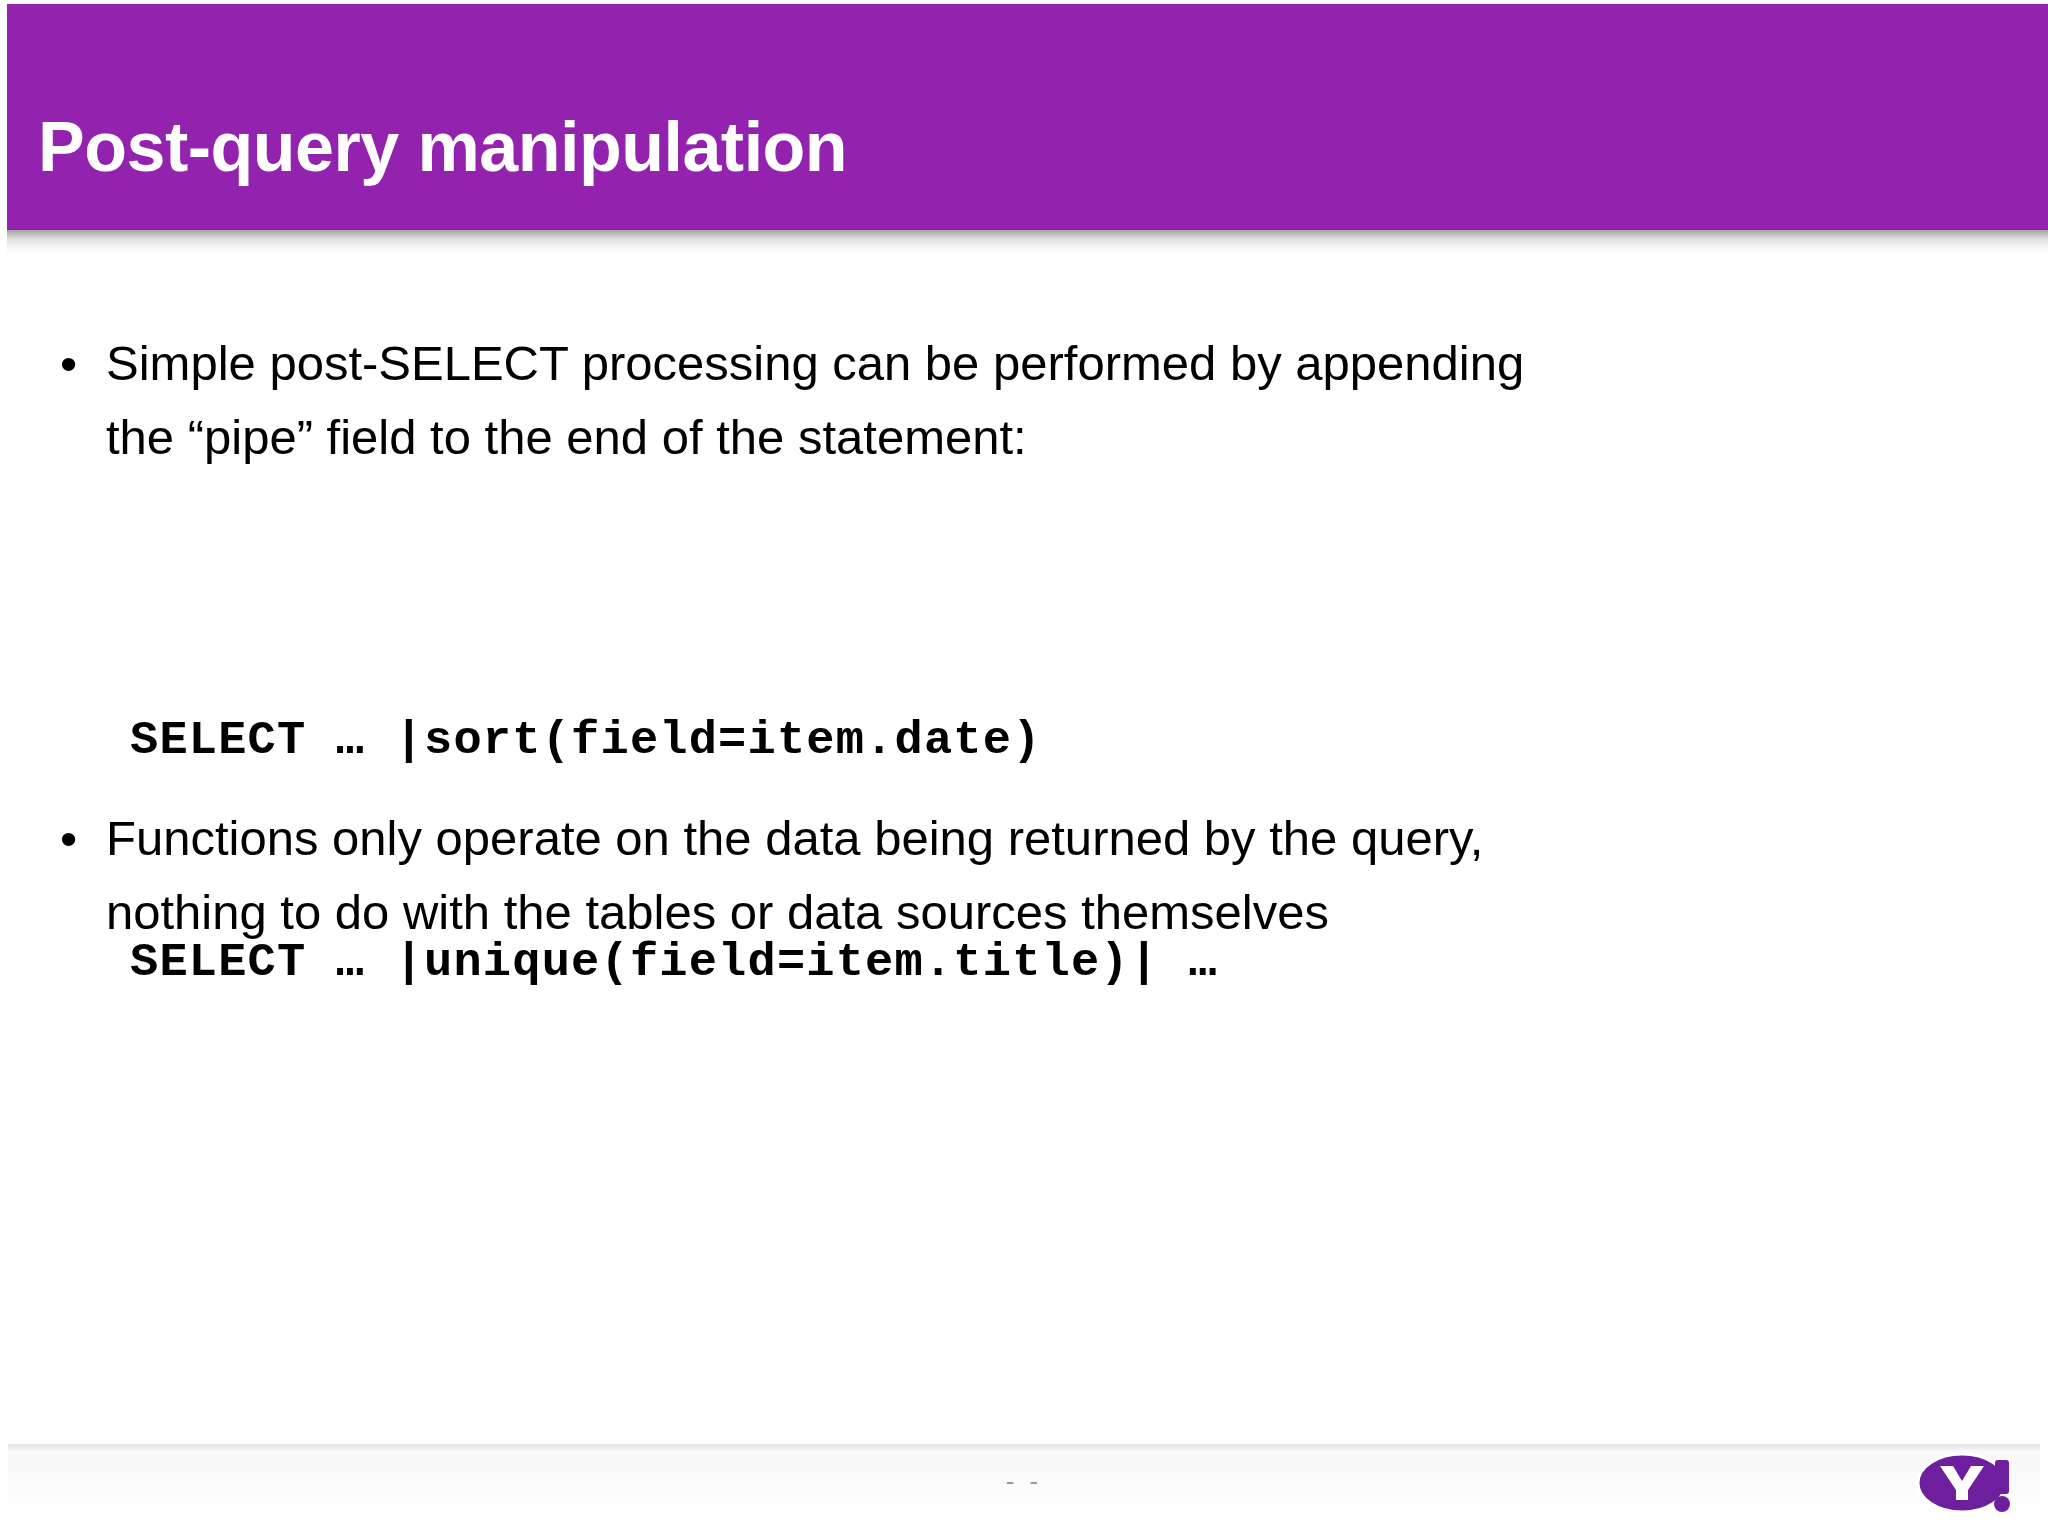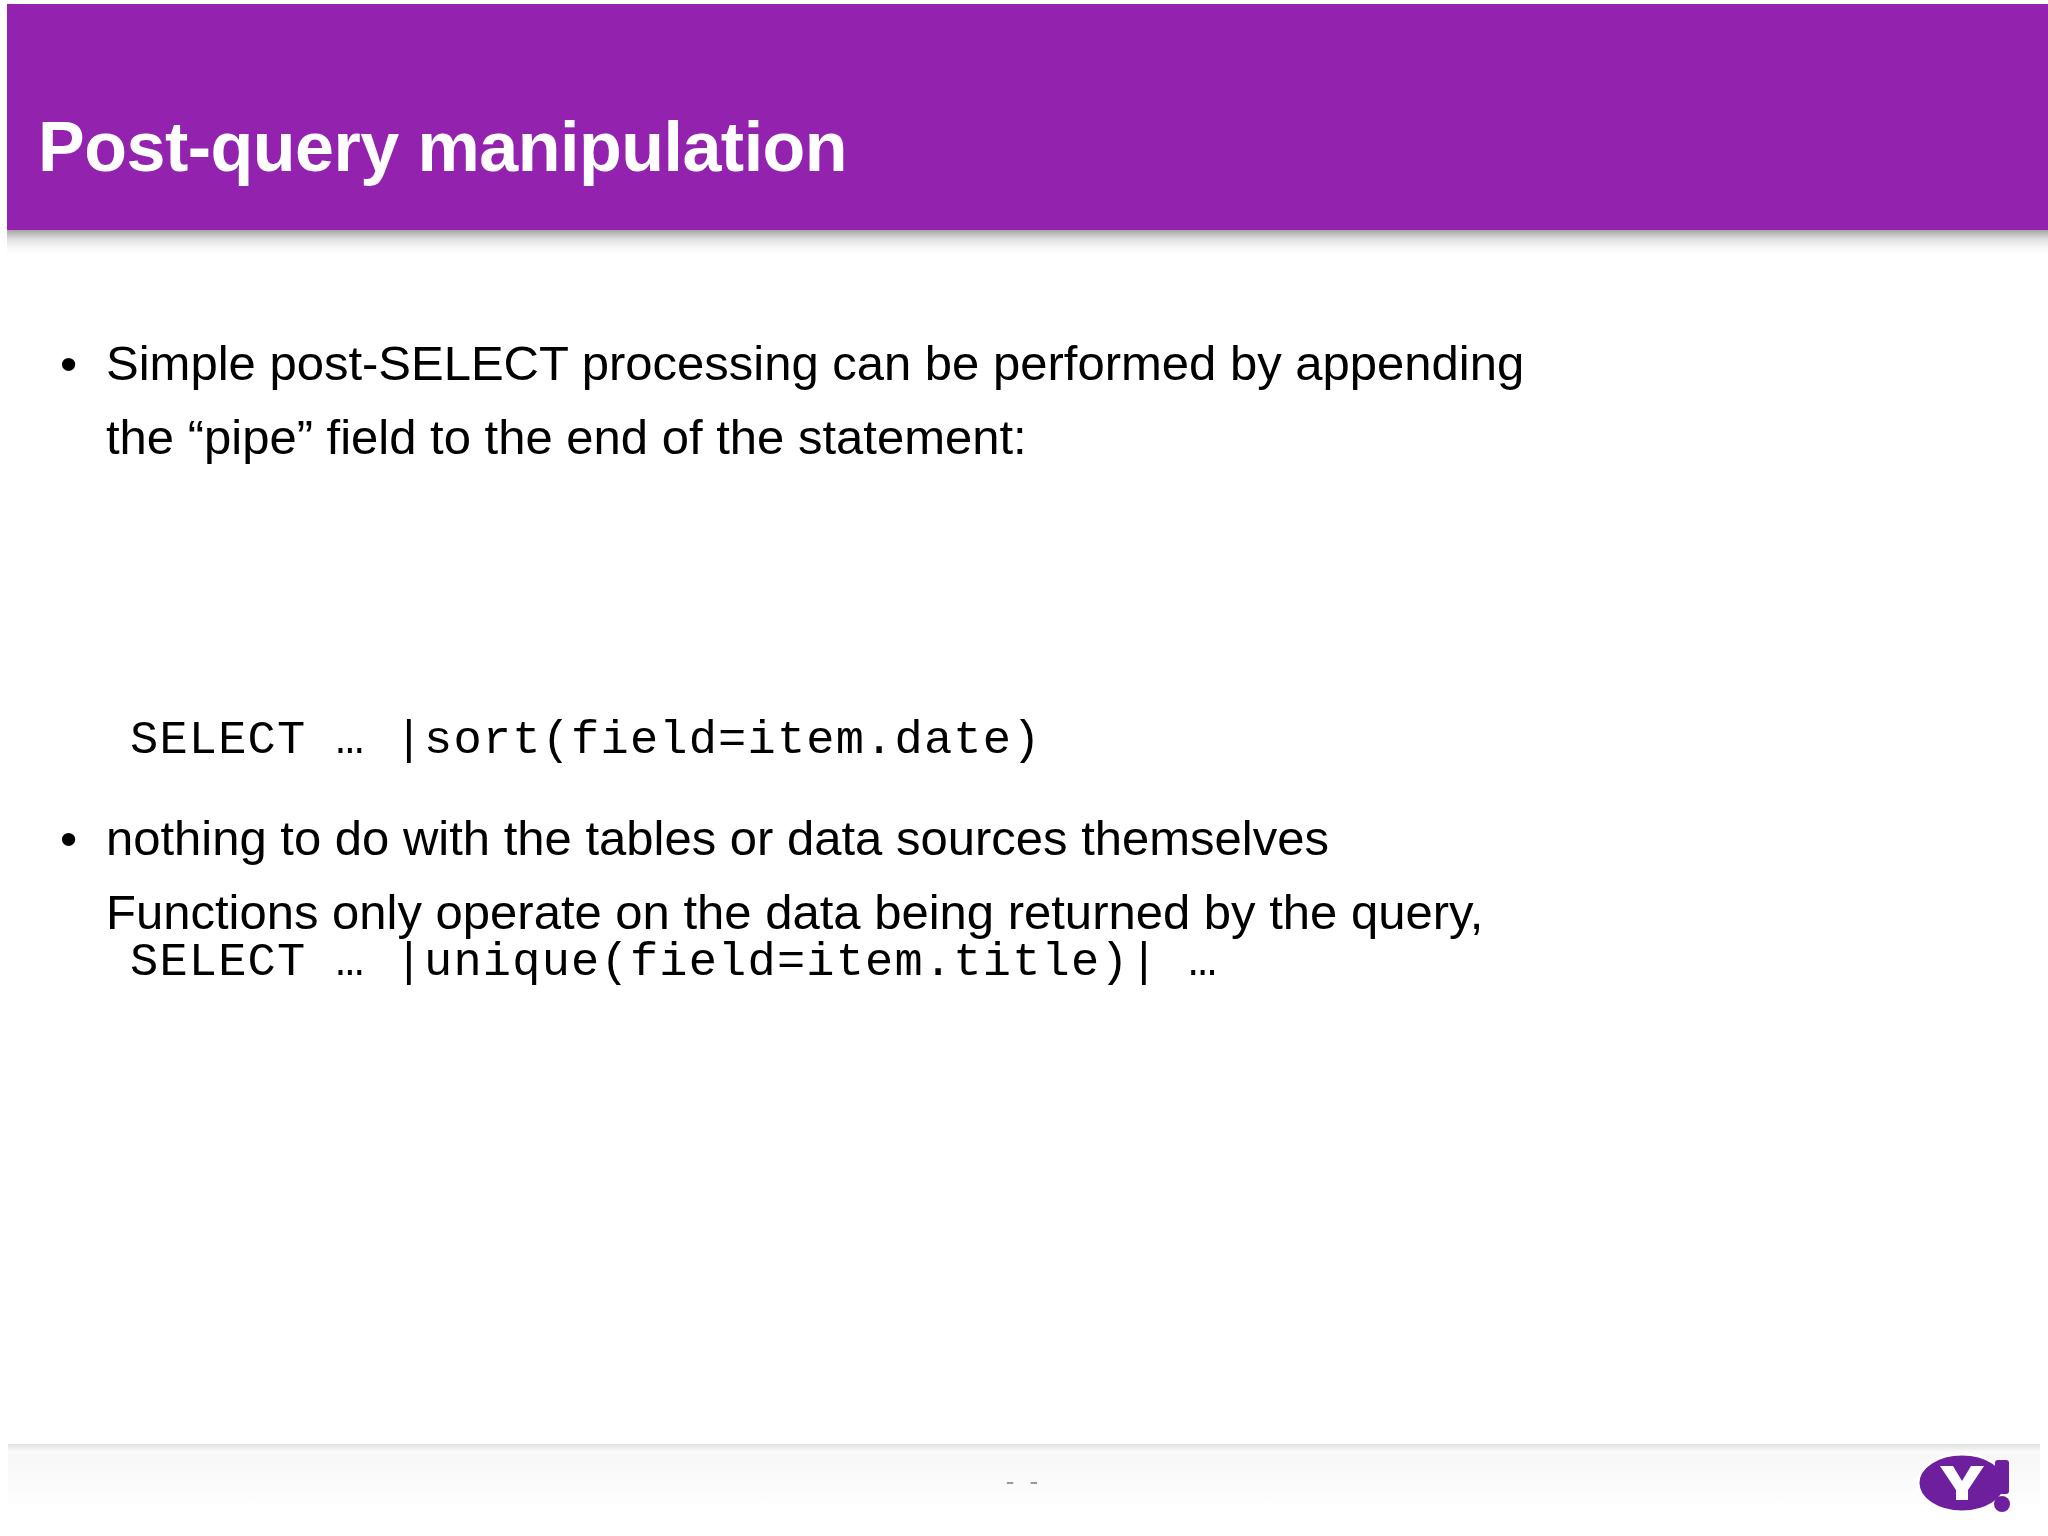--- a/index.html
+++ b/index.html
@@ -106,7 +106,7 @@
     top: 300px;
     font-family: "Liberation Mono", "DejaVu Sans Mono", monospace;
     font-size: 47px;
-    font-weight: normal;
+    font-weight: bold;
     line-height: 74px;
     color: #000000;
     letter-spacing: 1.2px;

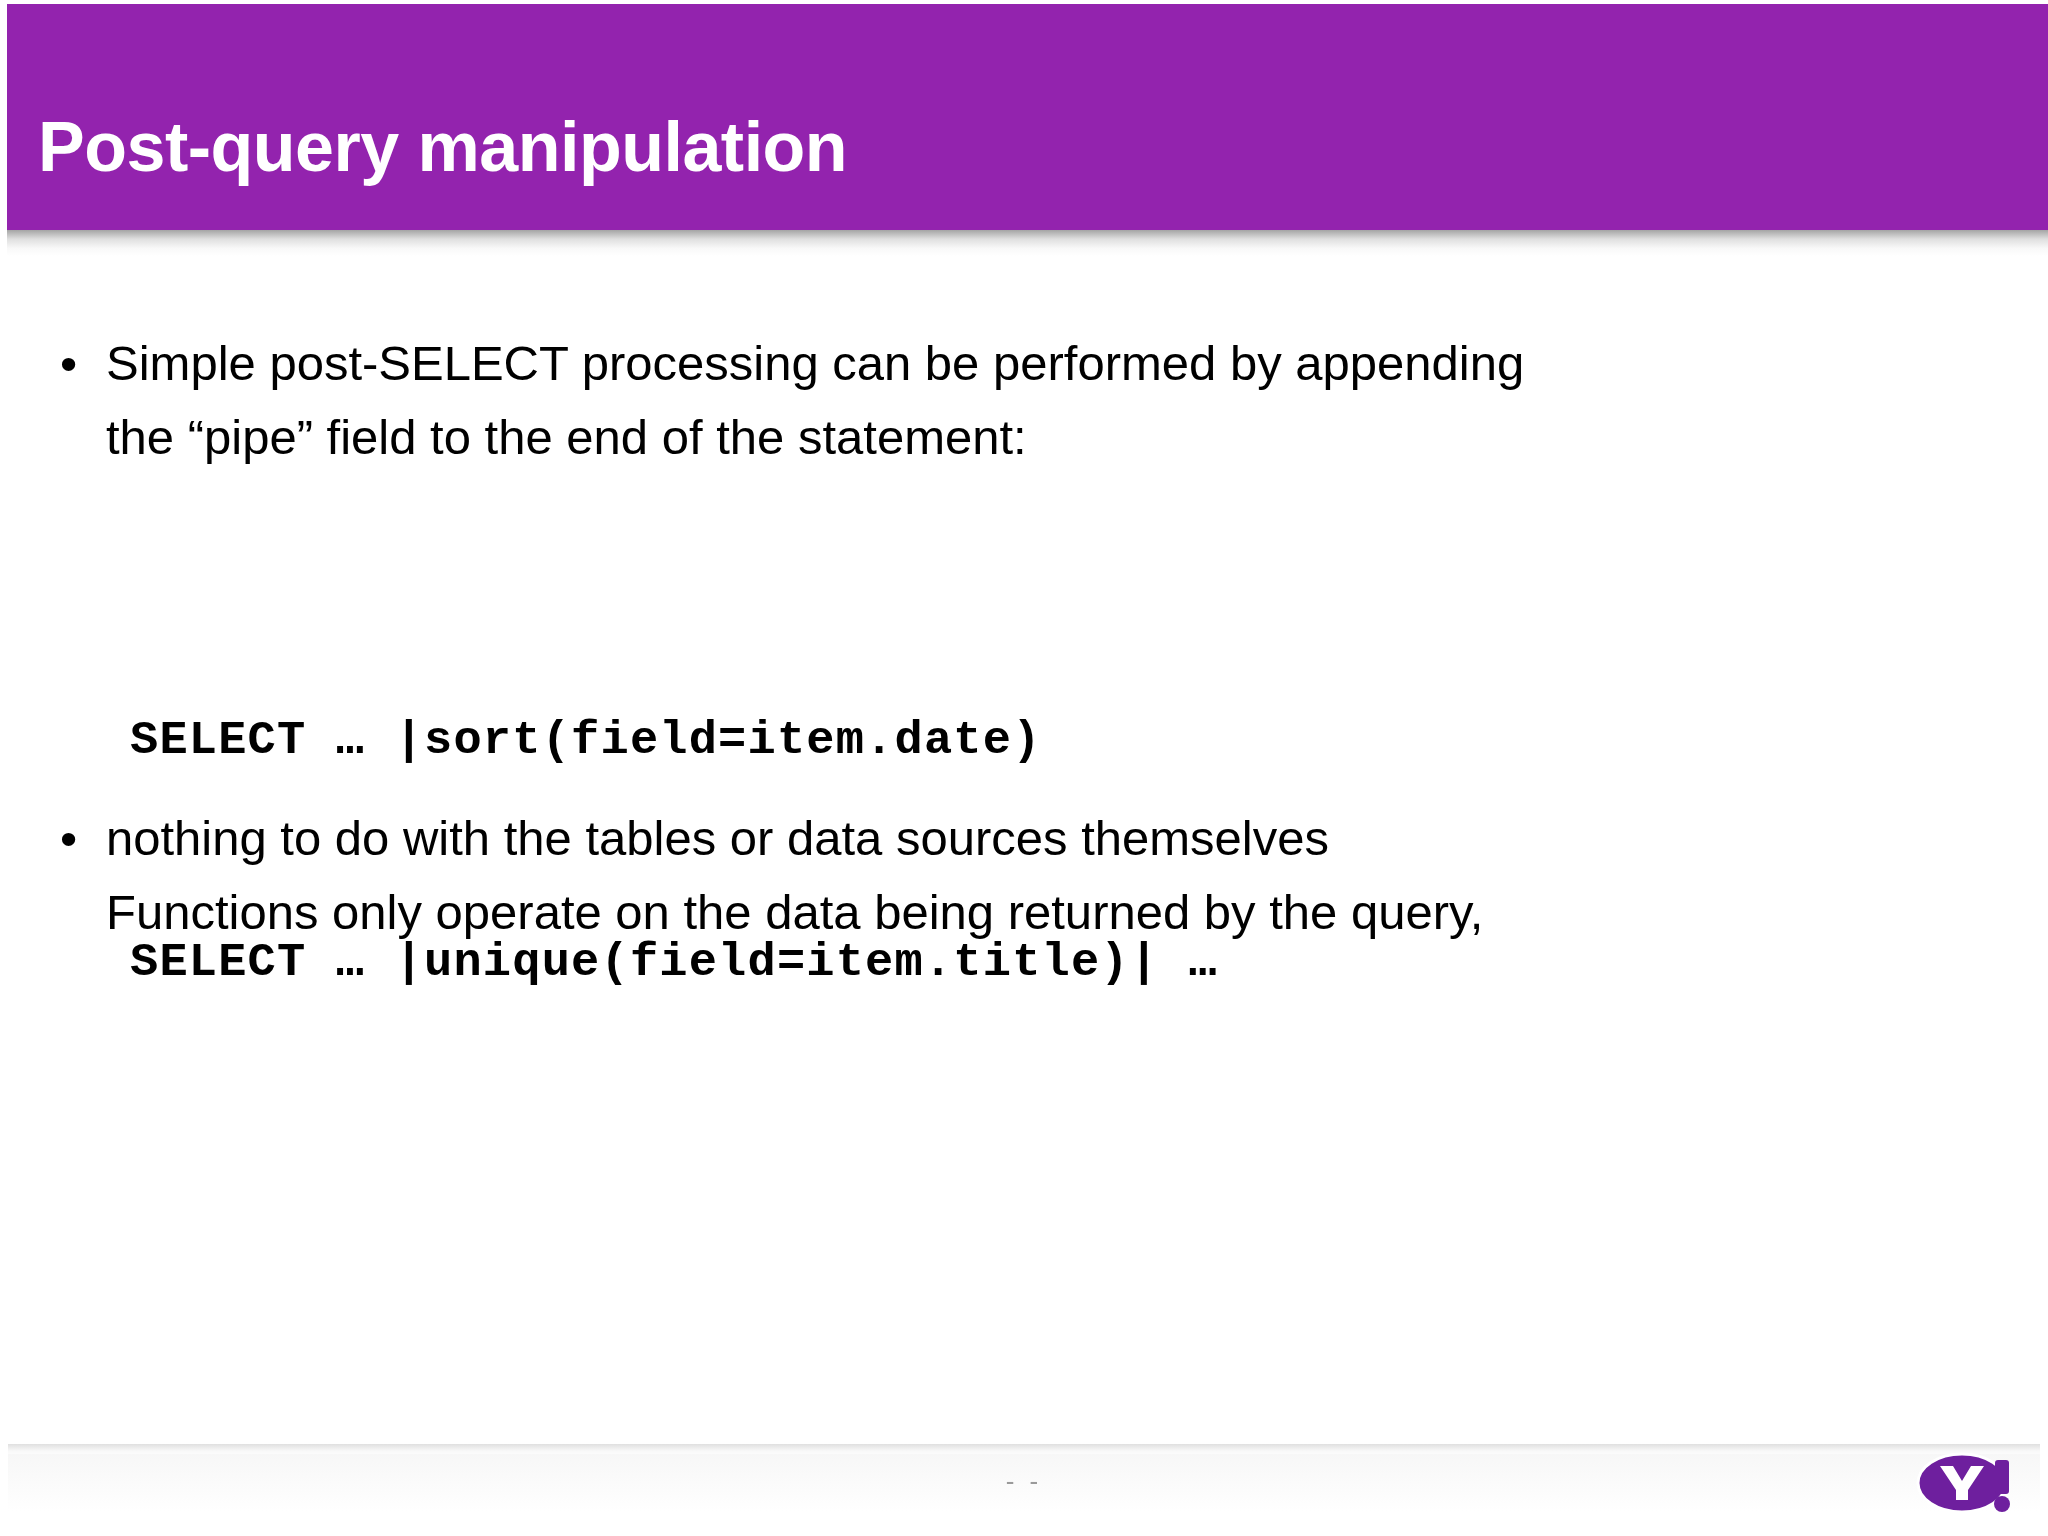--- a/index.html
+++ b/index.html
@@ -192,8 +192,8 @@
     <div class="bullet-block" id="bullet-2">
       <div class="bullet-mark">•</div>
       <div class="bullet-text">
+        <span class="line">Functions only operate on the data being returned by the query,</span>
         <span class="line">nothing to do with the tables or data sources themselves</span>
-        <span class="line">Functions only operate on the data being returned by the query,</span>
       </div>
     </div>
 

